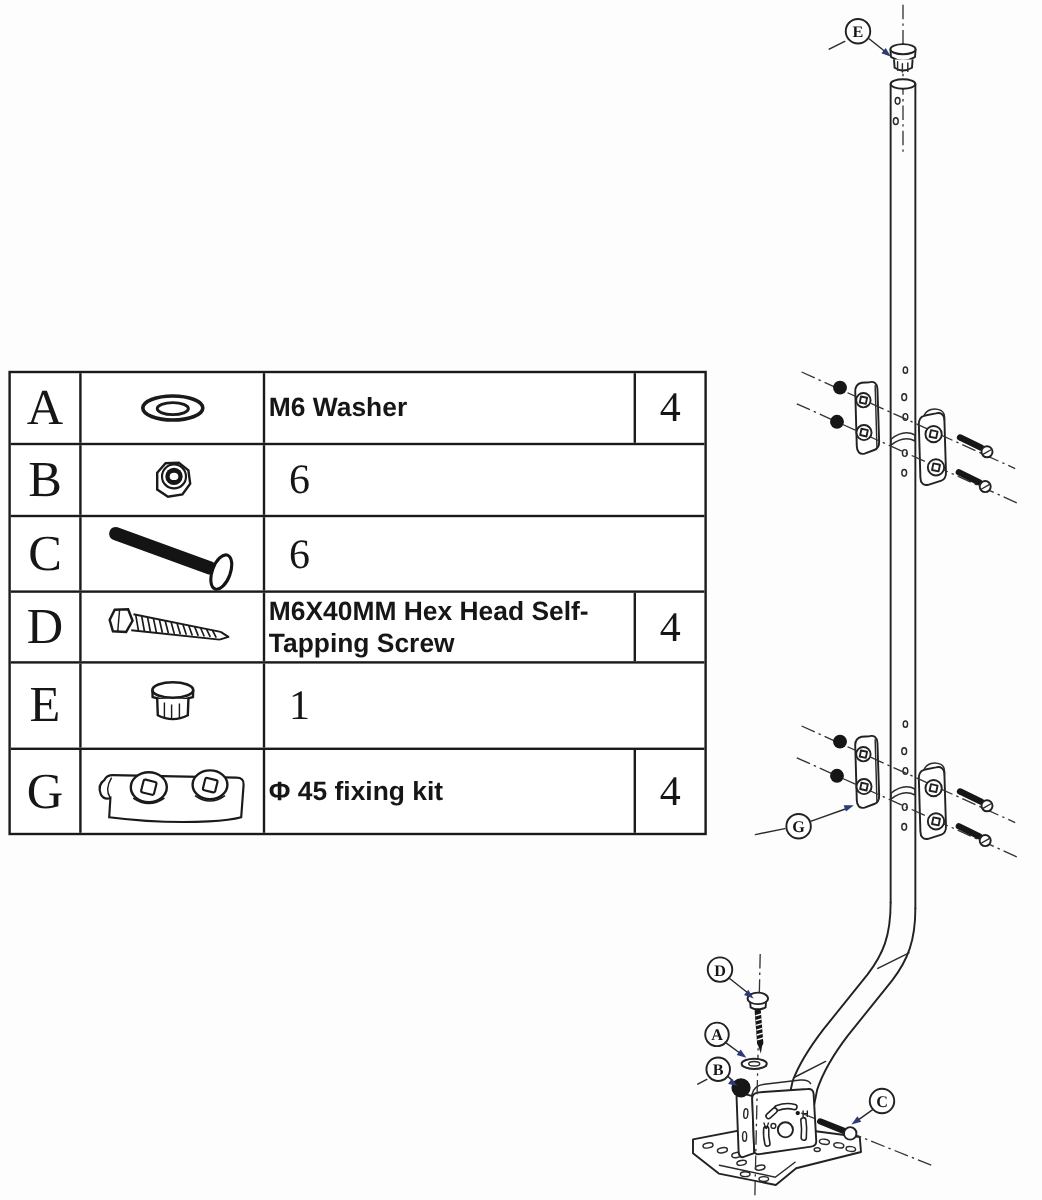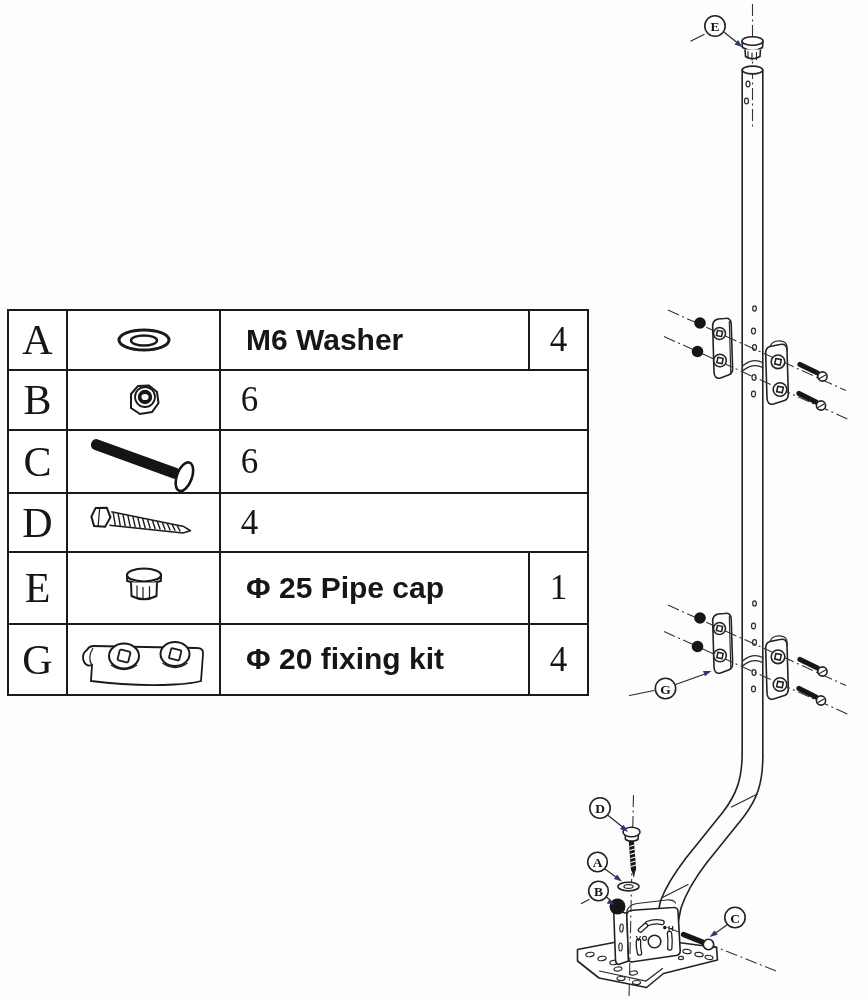--- a/index.html
+++ b/index.html
@@ -14,8 +14,8 @@
   .td:last-child{border-right:none;}
   .td-letter{width:59px;font-family:"Liberation Serif",serif;font-size:42px;font-weight:400;}
   .td-icon{width:153px;}
-  .td-desc{flex:1;justify-content:flex-start;padding-left:25px;padding-right:4px;
-           font-size:30px;font-weight:700;line-height:1.16;}
+  .td-desc{flex:1;justify-content:flex-start;padding-left:3px;padding-right:4px;
+           font-size:22px;font-weight:700;line-height:1.16;}
   .td-qty{width:57px;font-family:"Liberation Serif",serif;font-size:35px;}
   .r1{height:58px}.r2{height:58px}.r3{height:61px}.r4{height:57px}.r5{height:70px}.r6{height:69px}
   

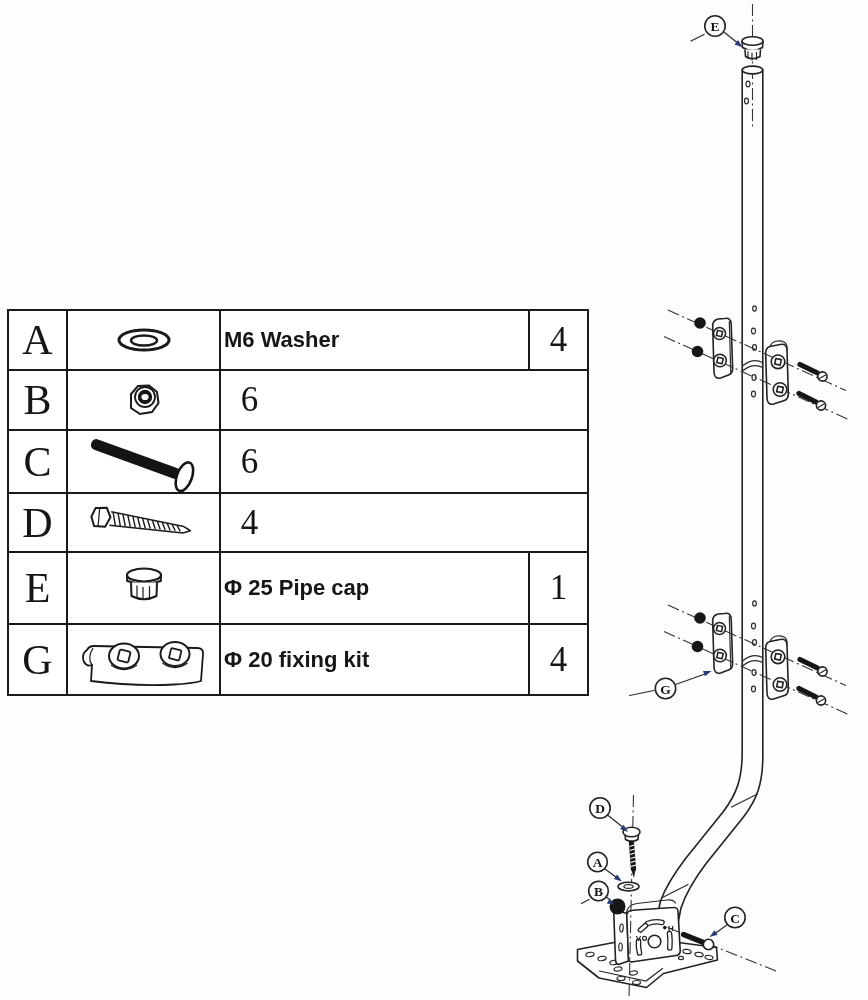--- a/index.html
+++ b/index.html
@@ -89,6 +89,7 @@
           </g>
         </svg>
       </div>
+      <div class="td td-desc">M6X40MM Hex Head Self-Tapping Screw</div>
       <div class="td td-qty">4</div>
     </div>
 

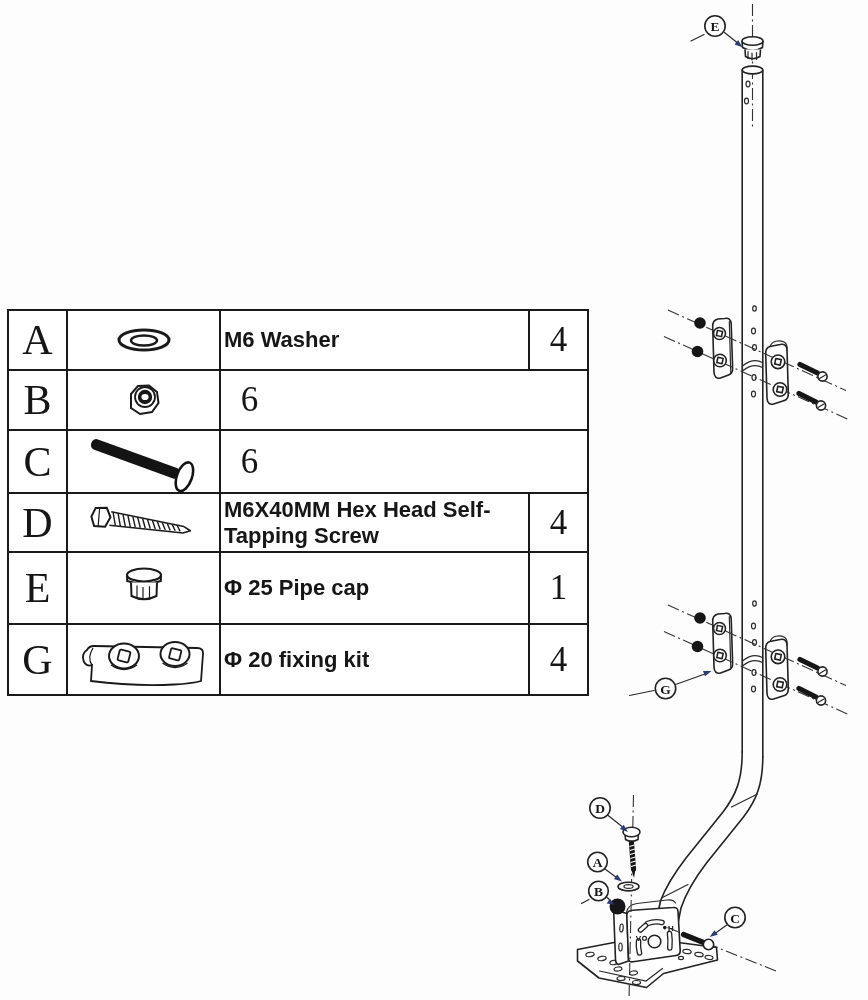--- a/index.html
+++ b/index.html
@@ -103,7 +103,6 @@
           <ellipse cx="0" cy="-13" rx="17" ry="6.5" fill="#fff" stroke="#1a1a1a" stroke-width="2.2"></ellipse>
         </svg>
       </div>
-      <div class="td td-desc">Φ 25 Pipe cap</div>
       <div class="td td-qty">1</div>
     </div>
 

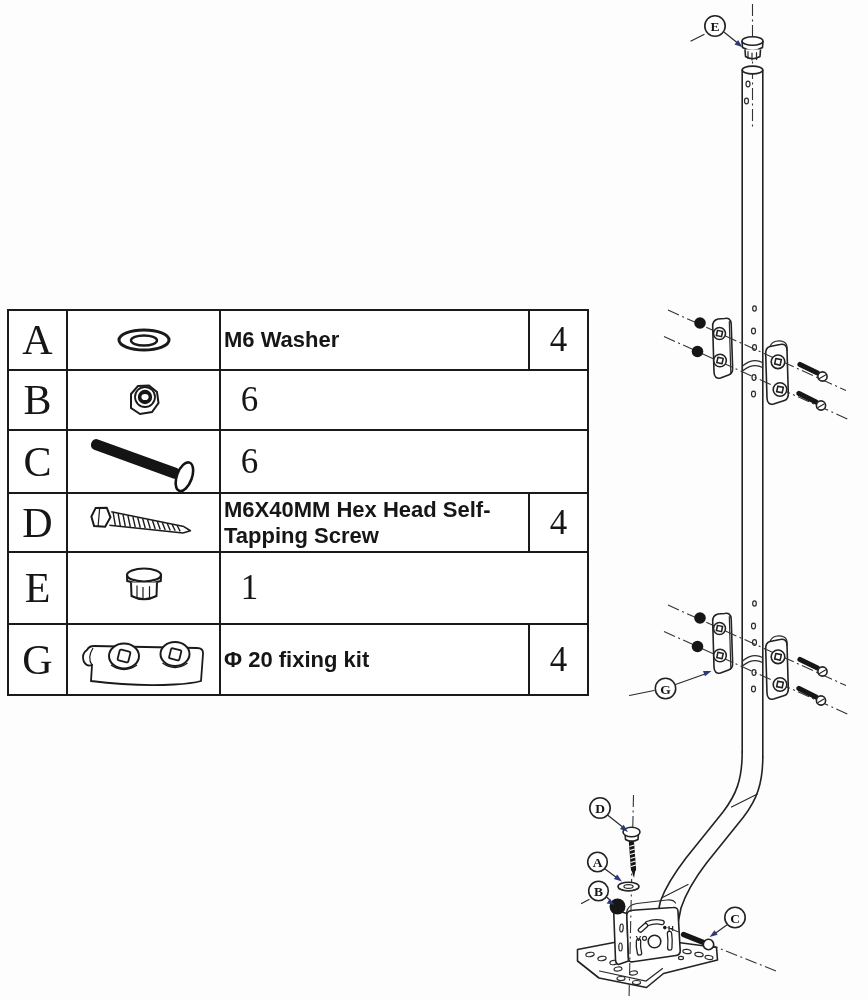--- a/index.html
+++ b/index.html
@@ -120,7 +120,7 @@
           <rect x="26" y="-11" width="10.5" height="10.5" rx="1.5" fill="none" stroke="#1a1a1a" stroke-width="1.8" transform="rotate(14 31 -6)"></rect>
         </svg>
       </div>
-      <div class="td td-desc">Φ 20 fixing kit</div>
+      <div class="td td-desc">Φ 45 fixing kit</div>
       <div class="td td-qty">4</div>
     </div>
   </div>

